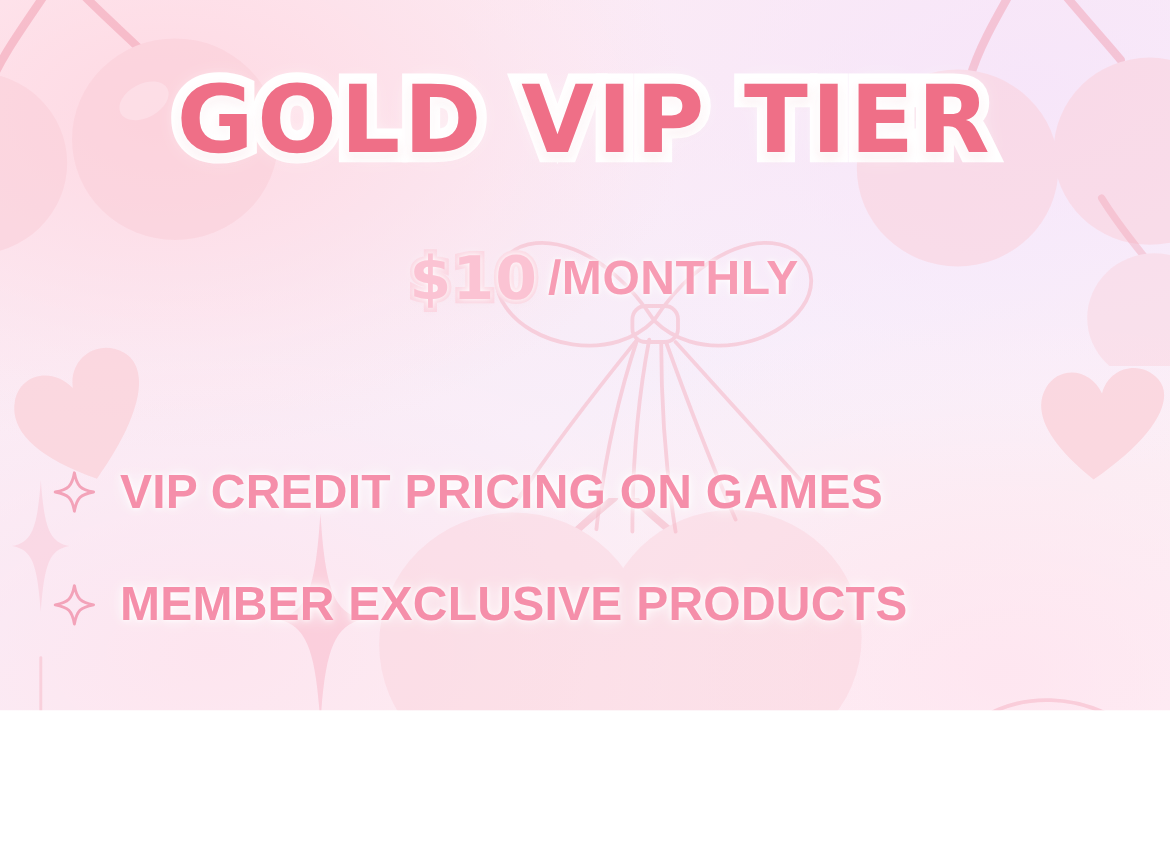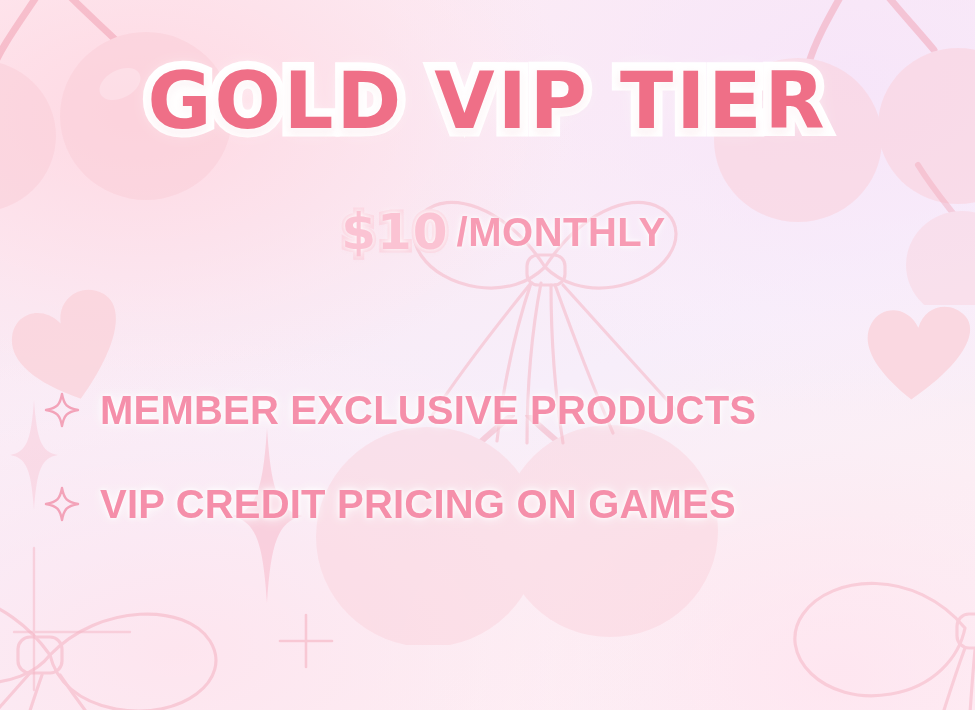--- a/index.html
+++ b/index.html
@@ -11,7 +11,7 @@
   #card {
     position: relative;
     width: 975px;
-    height: 710px;
+    height: 592px;
     overflow: hidden;
     font-family: "Liberation Sans", sans-serif;
     background:

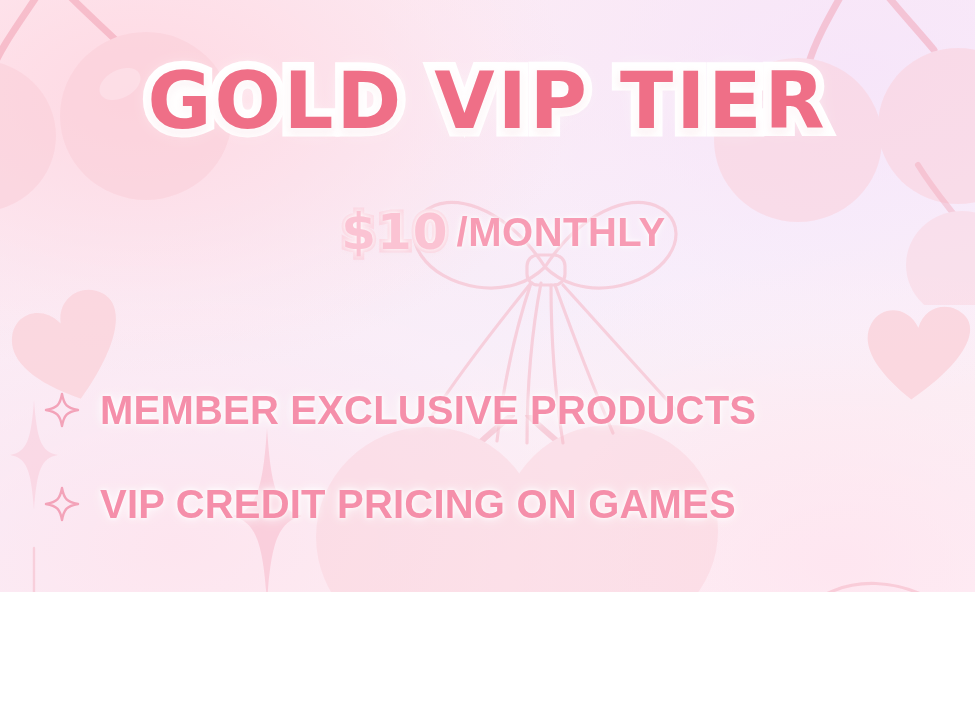--- a/index.html
+++ b/index.html
@@ -274,7 +274,7 @@
             <path d="M19 3 C 21 14, 24 17, 35 19 C 24 21, 21 24, 19 35 C 17 24, 14 21, 3 19 C 14 17, 17 14, 19 3 Z" fill="none" stroke="#f3a3b9" stroke-width="2.4" stroke-linejoin="round"></path>
           </svg>
         </span>
-        <span class="benefit-text">MEMBER EXCLUSIVE PRODUCTS</span>
+        <span class="benefit-text">VIP CREDIT PRICING ON GAMES</span>
       </div>
 
       <div class="benefit">
@@ -283,7 +283,7 @@
             <path d="M19 3 C 21 14, 24 17, 35 19 C 24 21, 21 24, 19 35 C 17 24, 14 21, 3 19 C 14 17, 17 14, 19 3 Z" fill="none" stroke="#f3a3b9" stroke-width="2.4" stroke-linejoin="round"></path>
           </svg>
         </span>
-        <span class="benefit-text">VIP CREDIT PRICING ON GAMES</span>
+        <span class="benefit-text">MEMBER EXCLUSIVE PRODUCTS</span>
       </div>
 
     </div>

